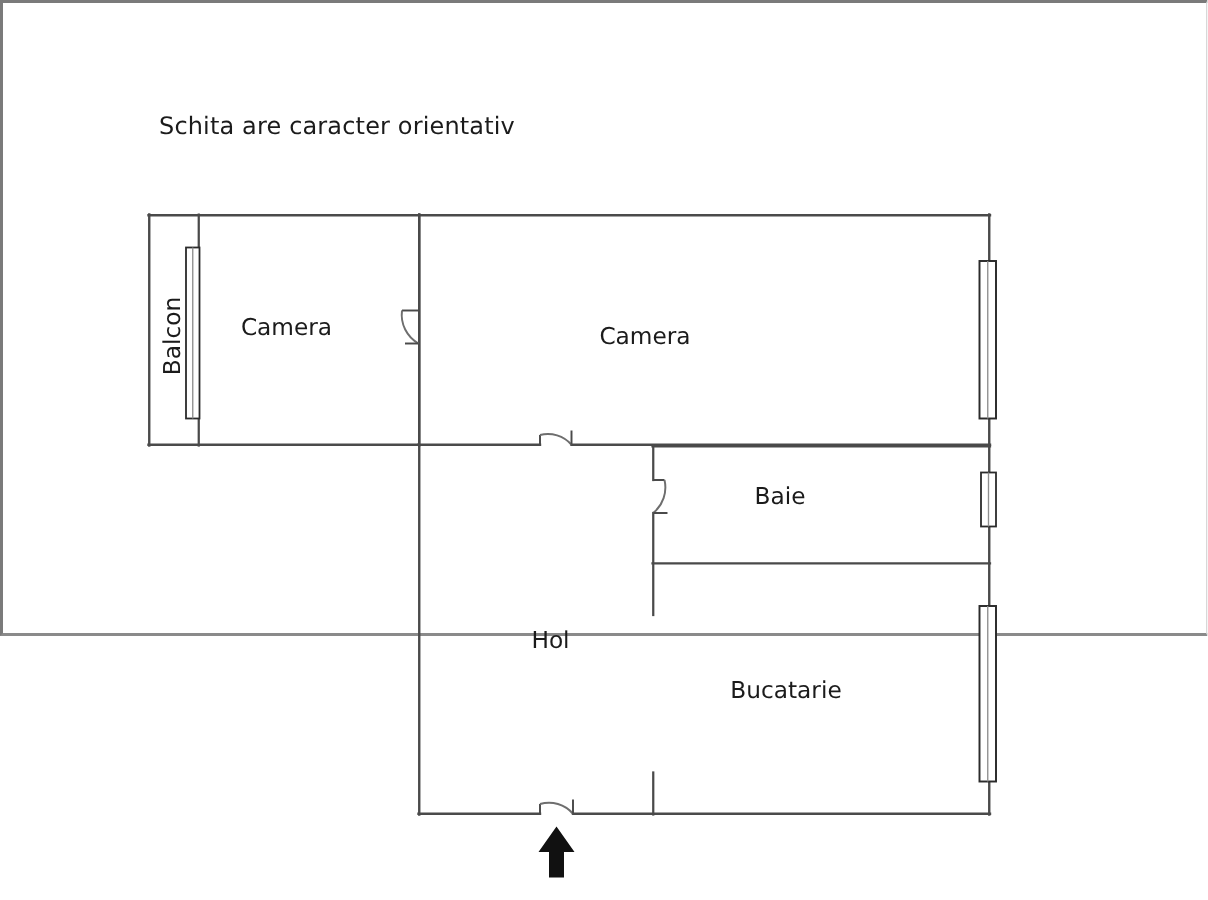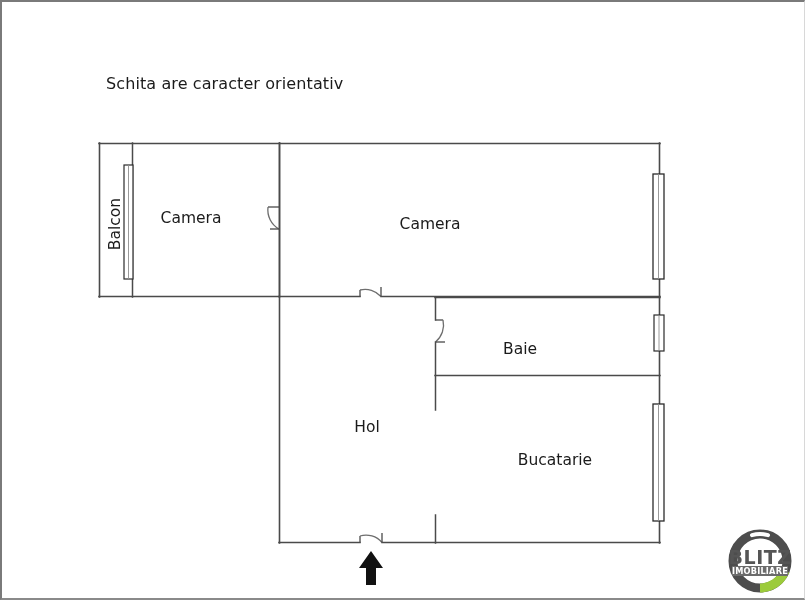--- a/index.html
+++ b/index.html
@@ -16,7 +16,7 @@
   #canvas {
     position: relative;
     width: 805px;
-    height: 600px;
+    height: 424px;
     background: #ffffff;
     box-sizing: border-box;
     border-left: 2px solid #7a7a7a;

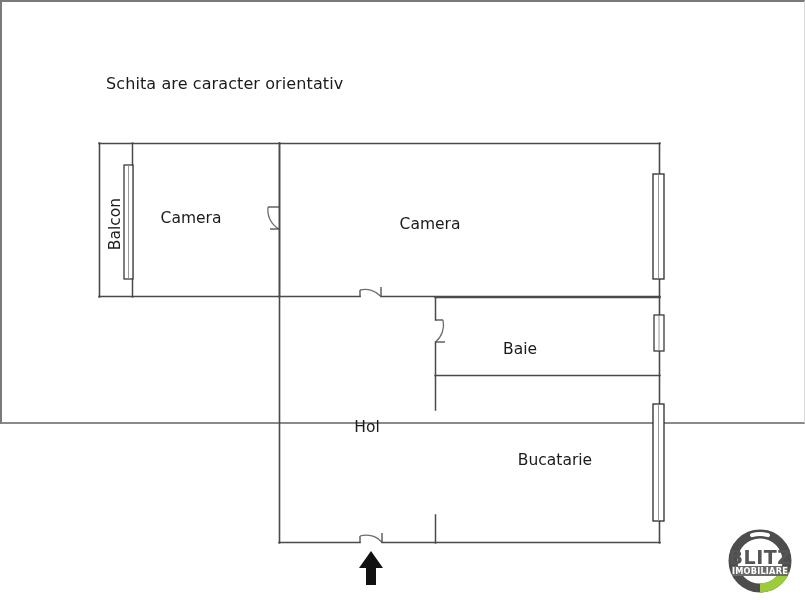--- a/index.html
+++ b/index.html
@@ -166,7 +166,7 @@
 
   <div class="room-label" style="left:428px; top:222px;">Camera</div>
 
-  <div class="room-label" style="left:518px; top:347px;">Baie</div>
+  <div class="room-label" style="left:518px; top:329px;">Baie</div>
 
   <div class="room-label" style="left:365px; top:425px;">Hol</div>
 

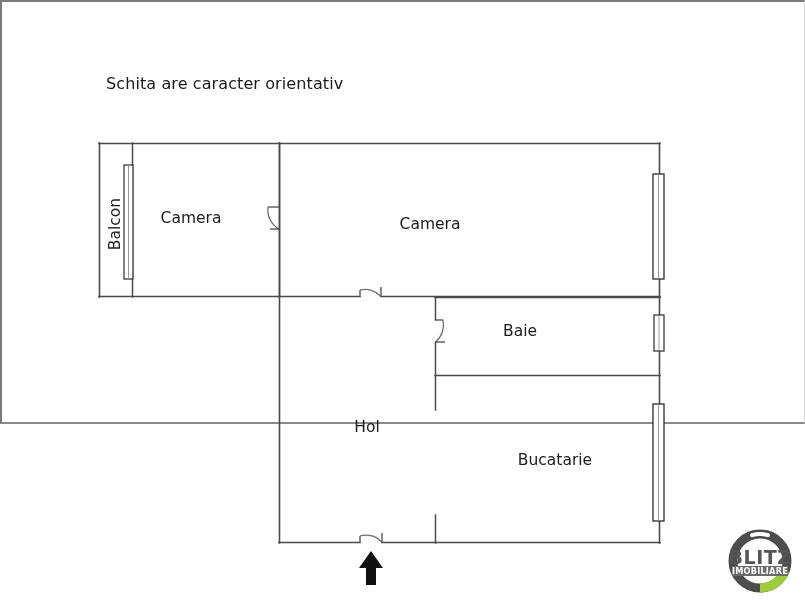--- a/index.html
+++ b/index.html
@@ -170,7 +170,7 @@
 
   <div class="room-label" style="left:365px; top:425px;">Hol</div>
 
-  <div class="room-label" style="left:553px; top:458px;">Bucatarie</div>
+  <div class="room-label" style="left:522px; top:458px;">Bucatarie</div>
 
   <div id="logo">
     <svg width="72" height="66" viewBox="0 0 72 66">

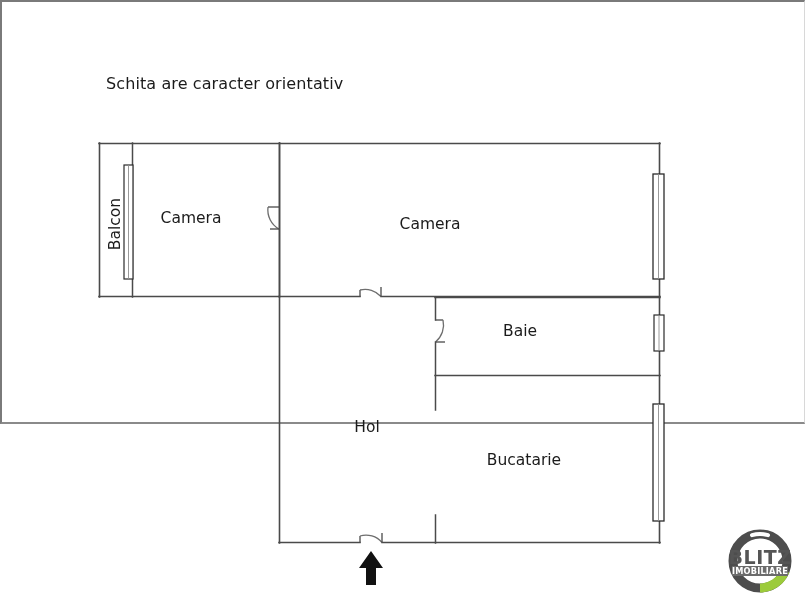--- a/index.html
+++ b/index.html
@@ -172,21 +172,6 @@
 
   <div class="room-label" style="left:522px; top:458px;">Bucatarie</div>
 
-  <div id="logo">
-    <svg width="72" height="66" viewBox="0 0 72 66">
-
-      <circle cx="36" cy="32" r="27" fill="none" stroke="#4d4d4d" stroke-width="9"></circle>
-
-      <path d="M 36 59 A 27 27 0 0 0 61 42" fill="none" stroke="#9ccb3b" stroke-width="9" stroke-linecap="butt"></path>
-
-      <path d="M 28 6.2 A 27 27 0 0 1 44 6.2" fill="none" stroke="#ffffff" stroke-width="4" stroke-linecap="round"></path>
-
-      <text x="36" y="35" text-anchor="middle" font-family="'DejaVu Sans', sans-serif" font-size="19" font-weight="bold" fill="#555555" letter-spacing="0.5">BLITZ</text>
-
-      <rect x="8" y="37" width="56" height="10" fill="#6b6b6b"></rect>
-      <text x="36" y="45.2" text-anchor="middle" font-family="'DejaVu Sans', sans-serif" font-size="8.2" font-weight="bold" fill="#ffffff" letter-spacing="0.2">IMOBILIARE</text>
-    </svg>
-  </div>
 
 </div>
 

